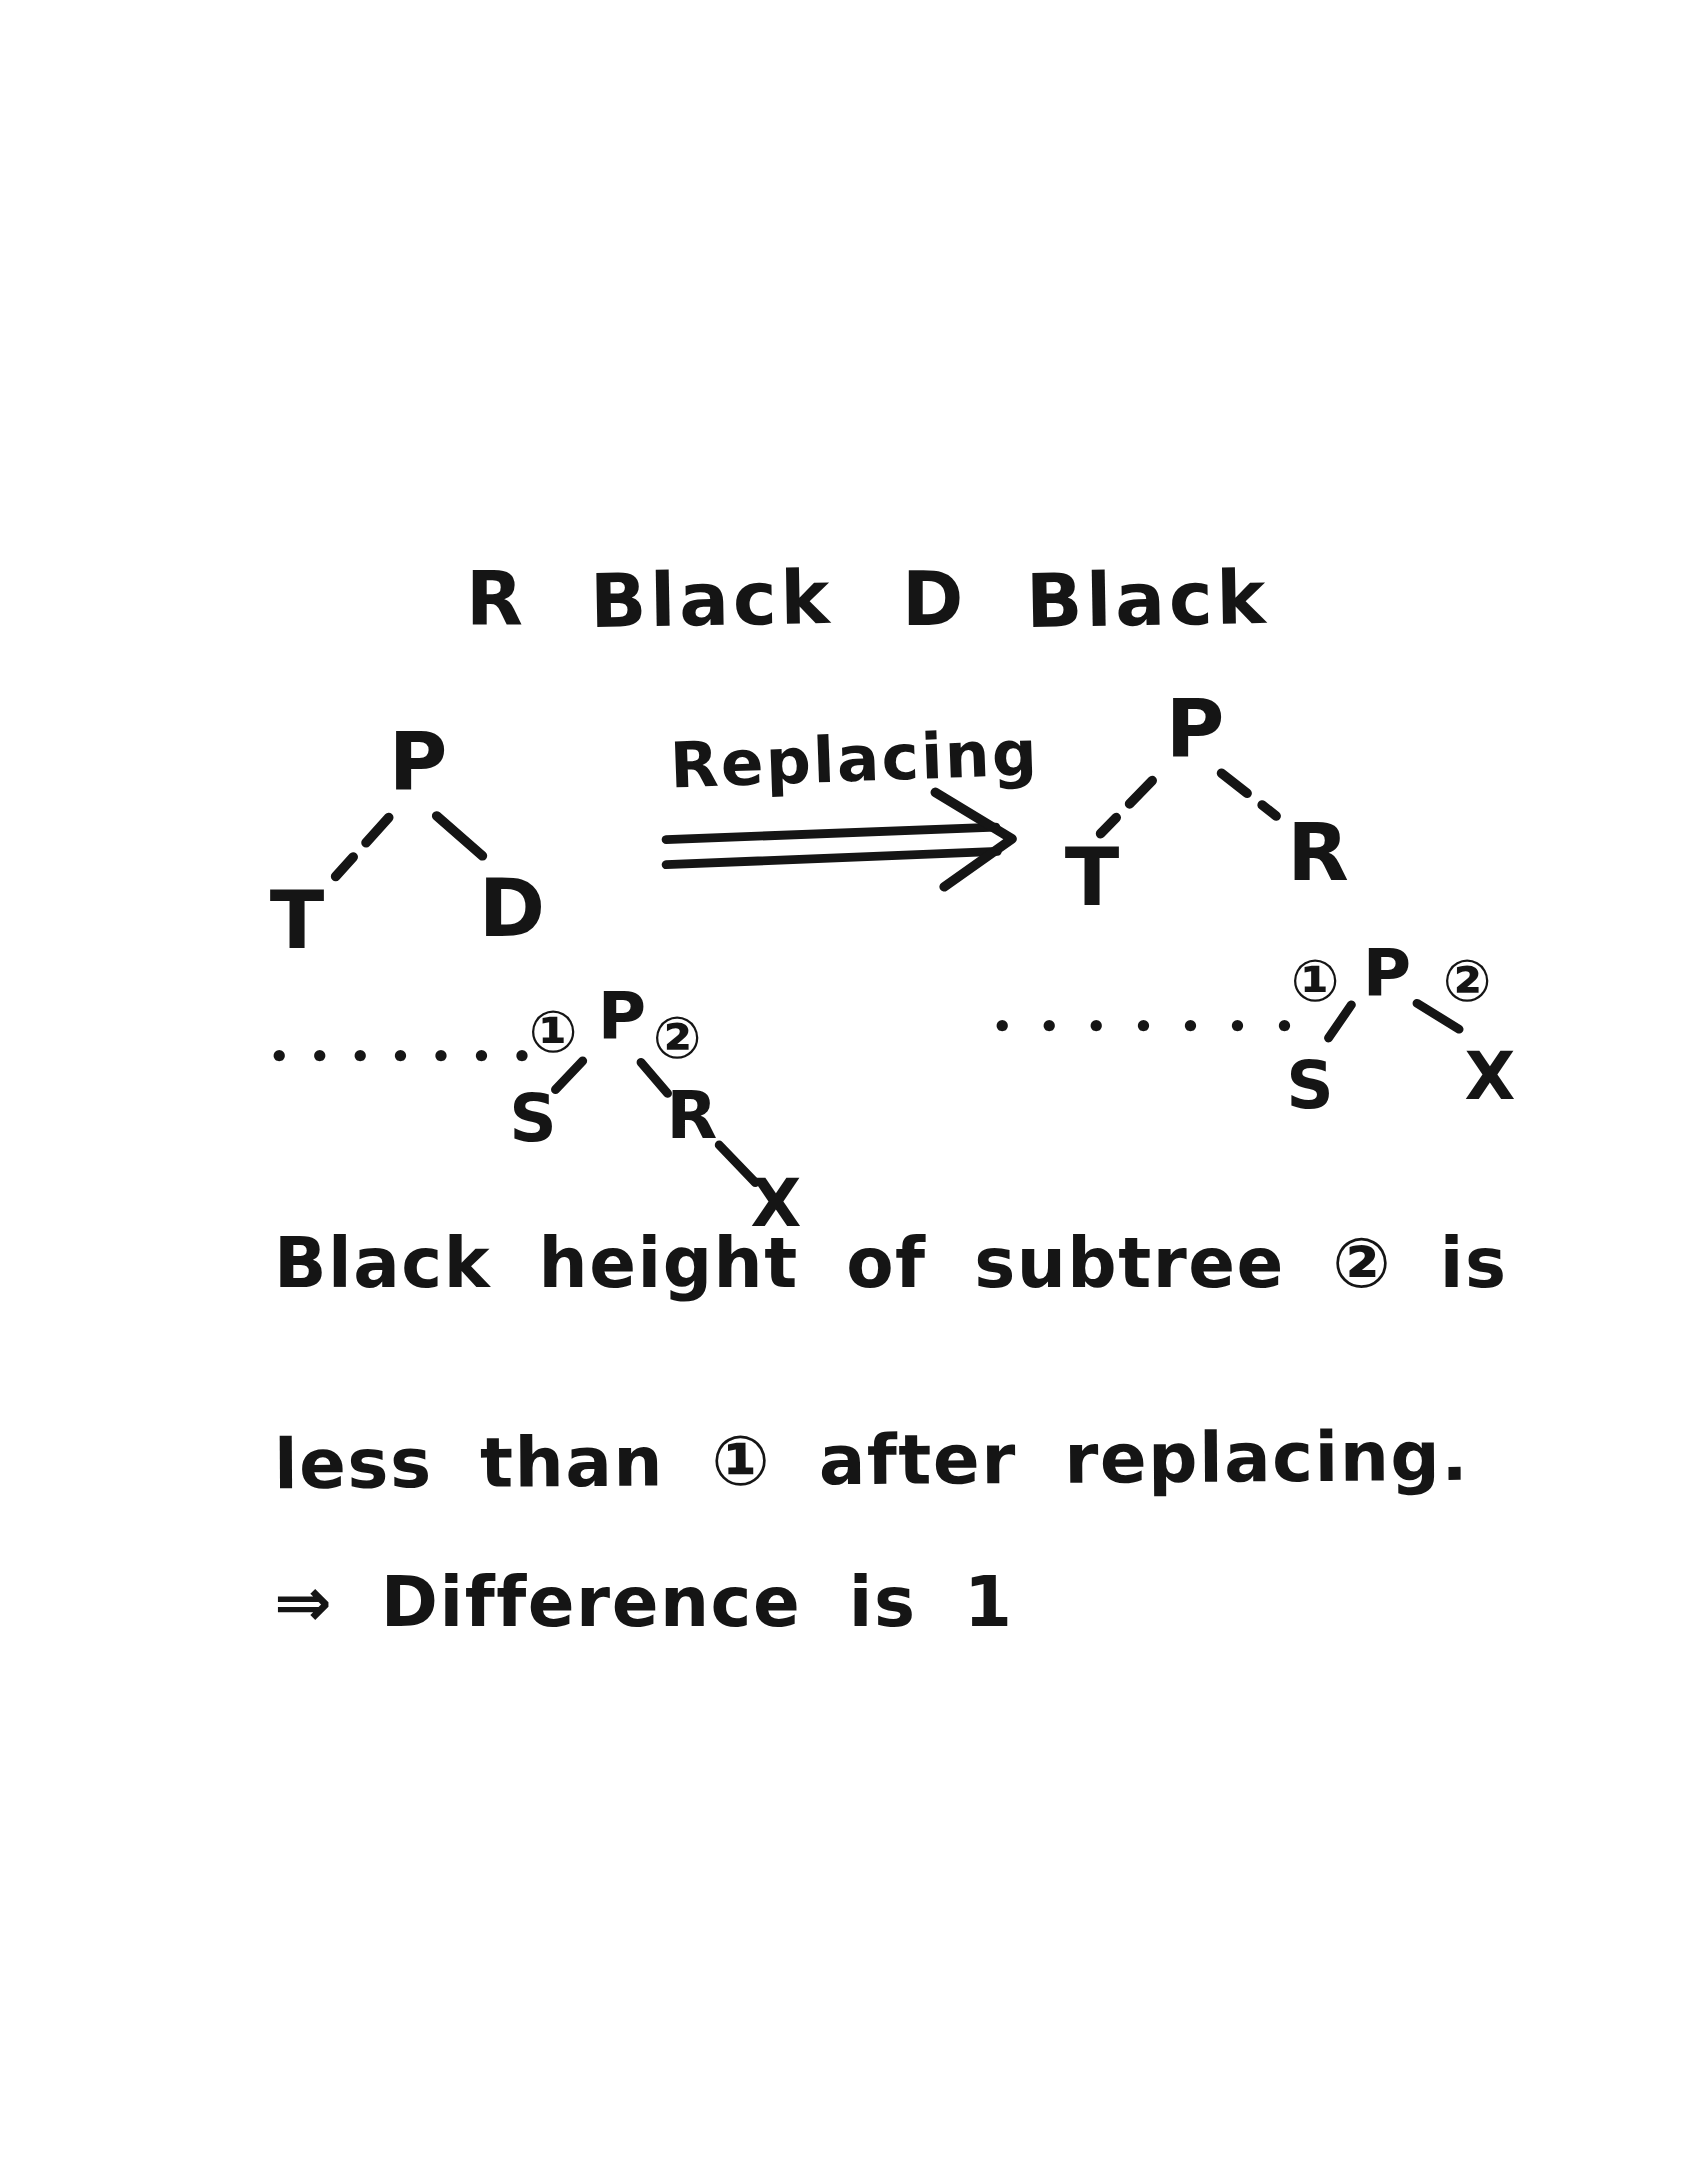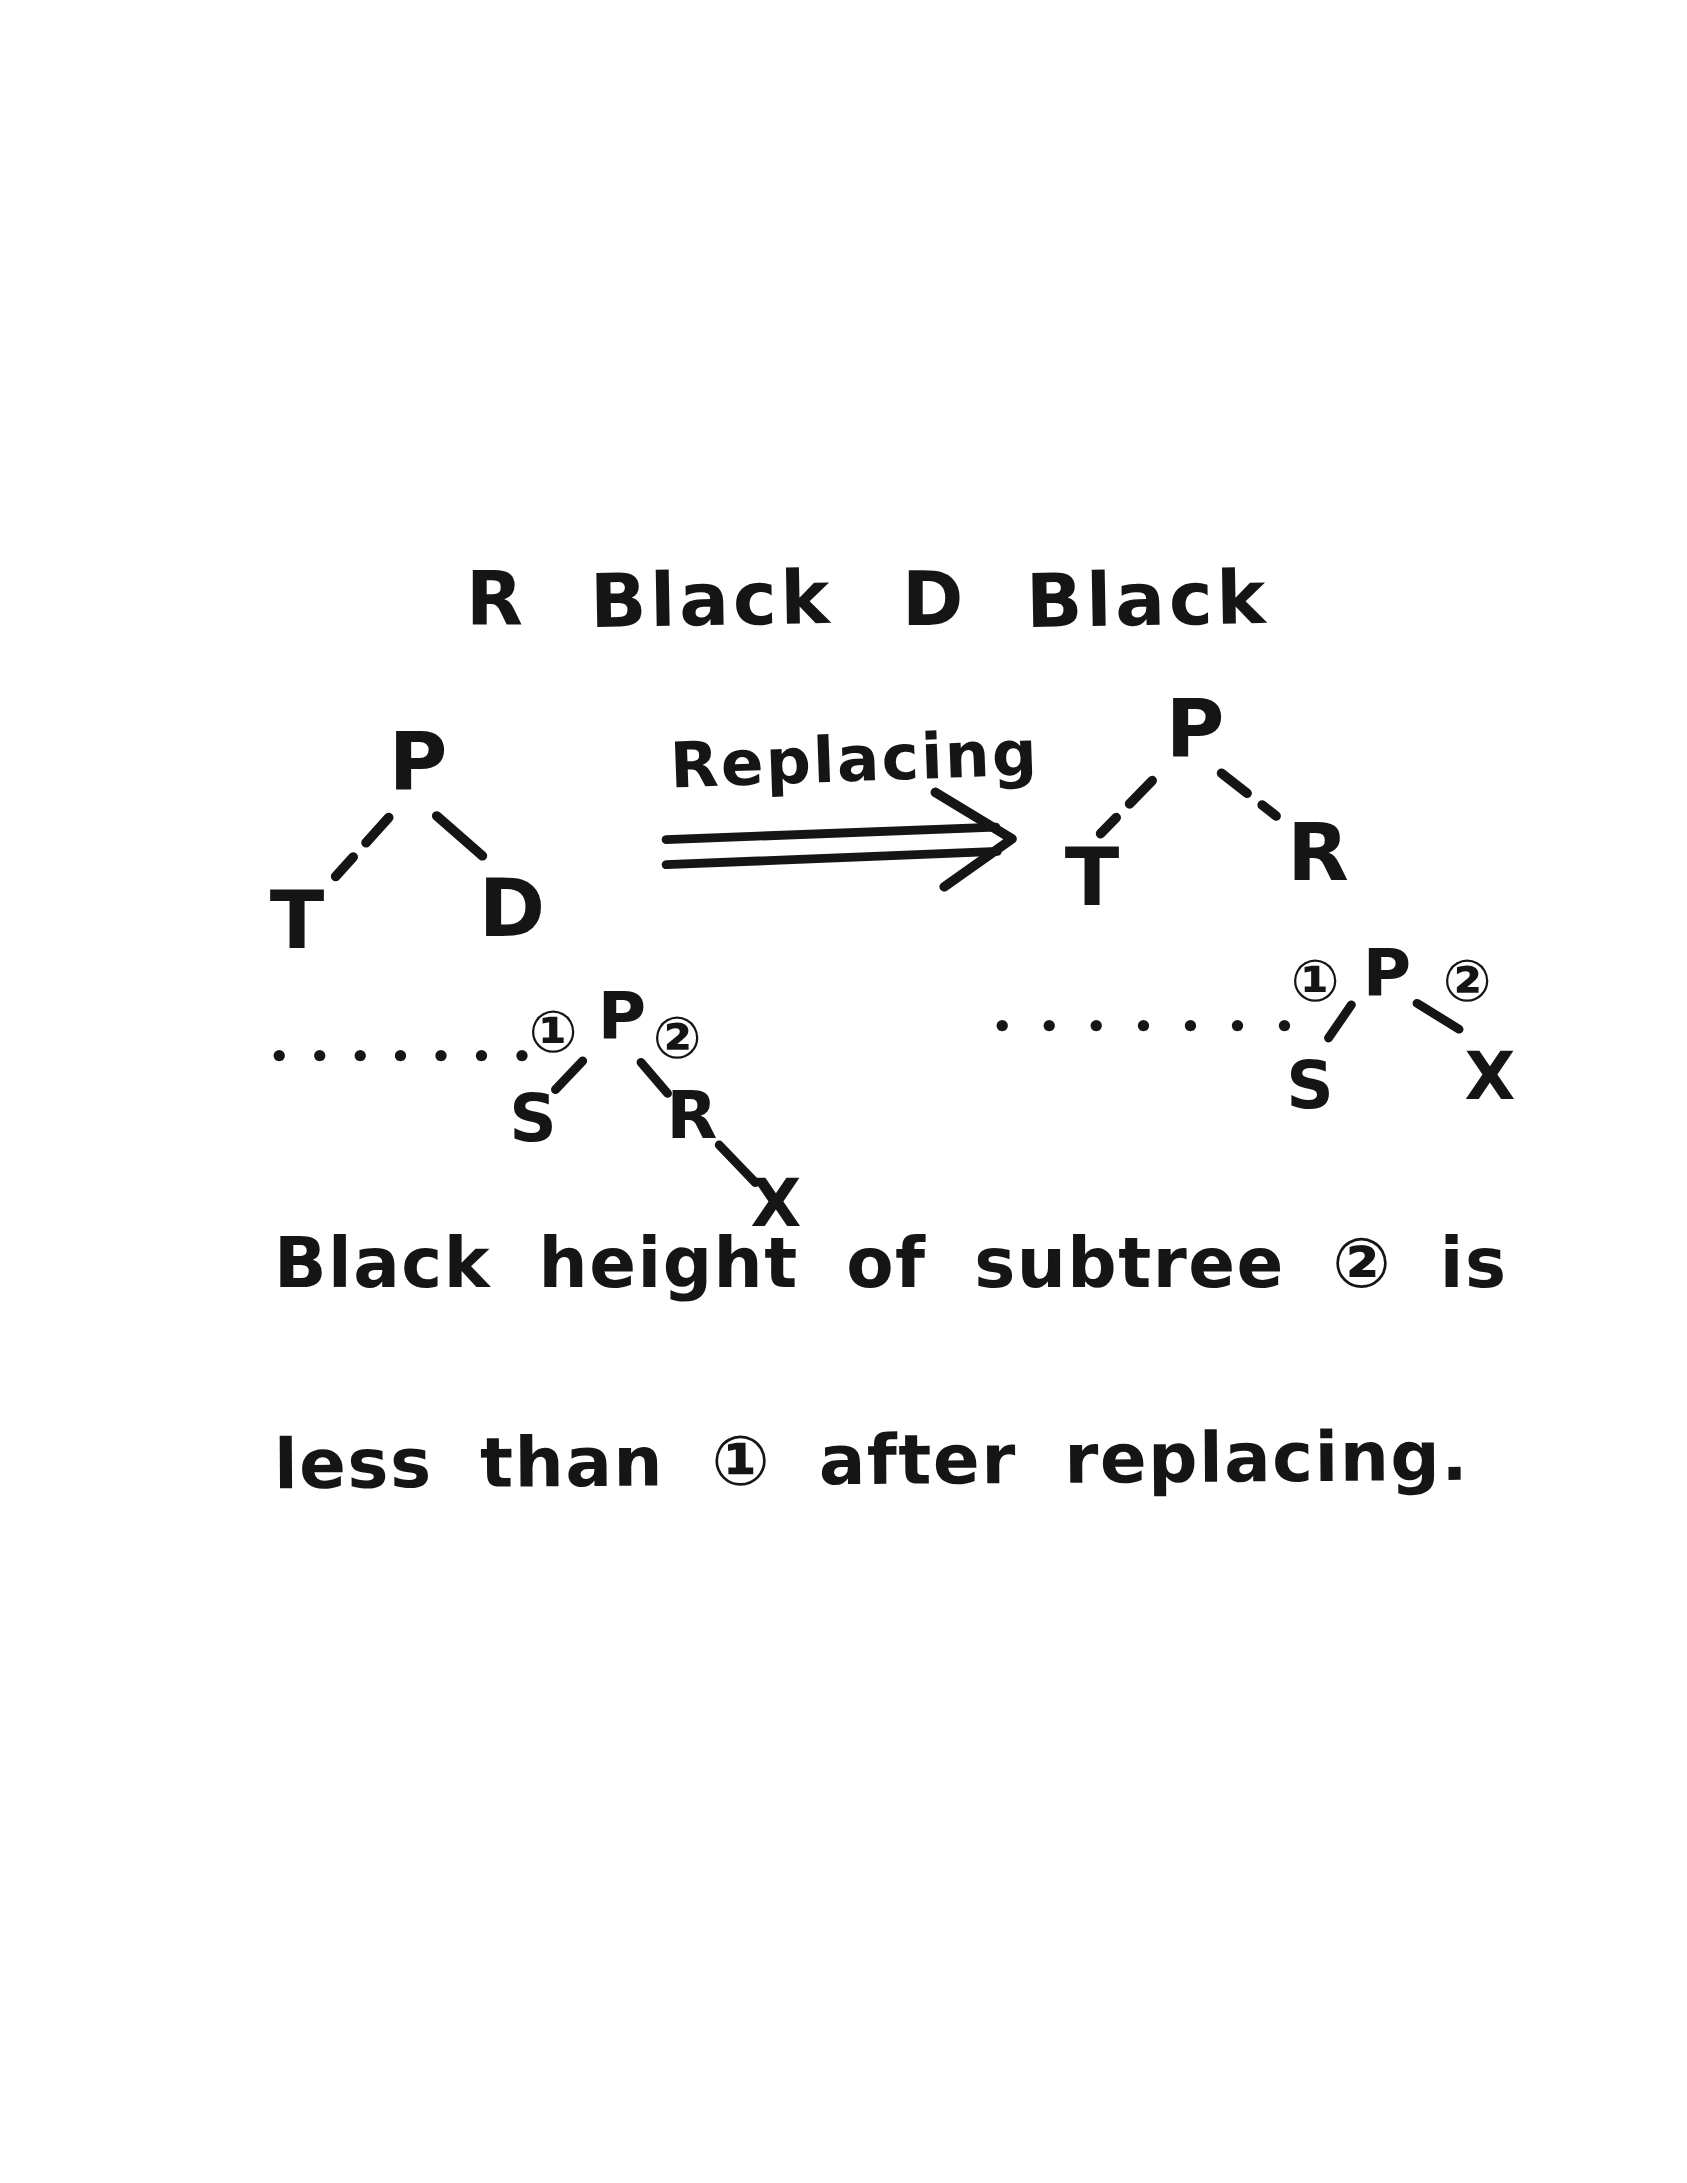--- a/index.html
+++ b/index.html
@@ -92,6 +92,7 @@
 
   <span class="hand note-line nl1">Black height of subtree ② is</span>
   <span class="hand note-line nl2">less than ① after replacing.</span>
+  <span class="hand note-line nl3">⇒ Difference is 1</span>
 
 </div>
 

